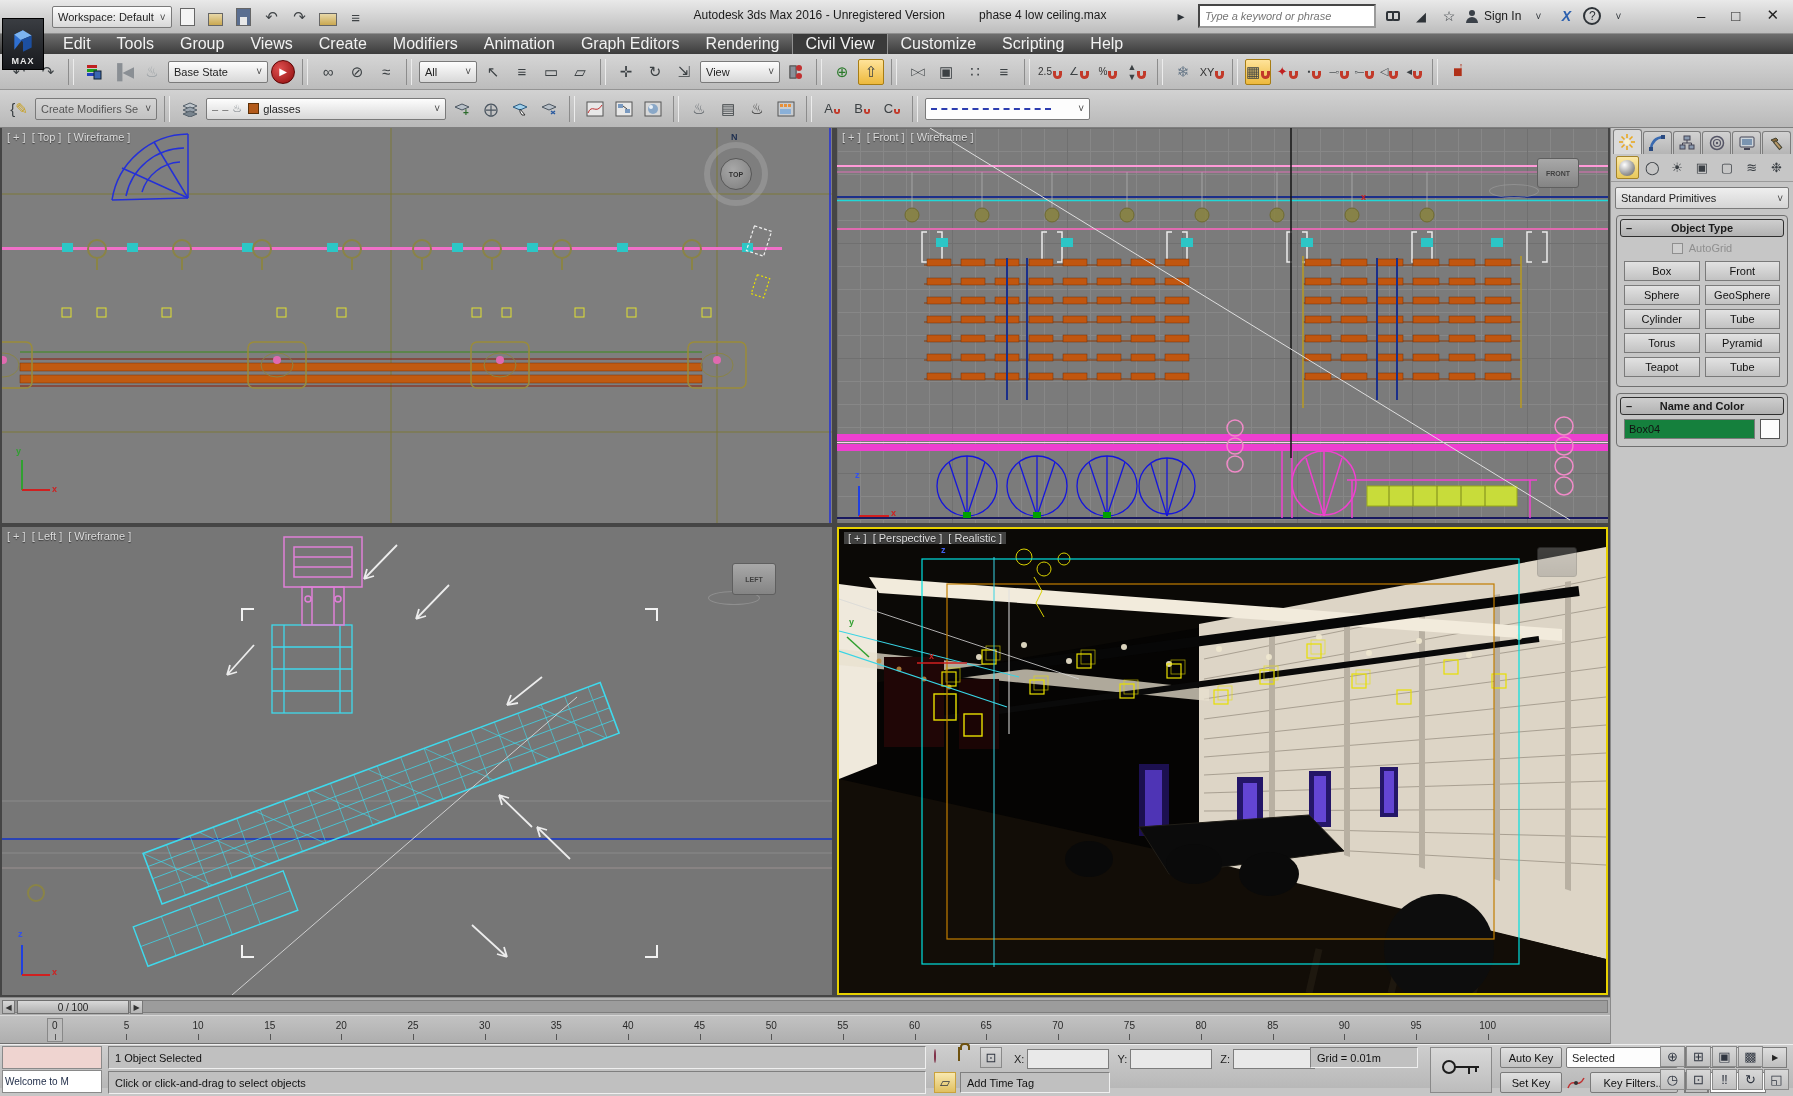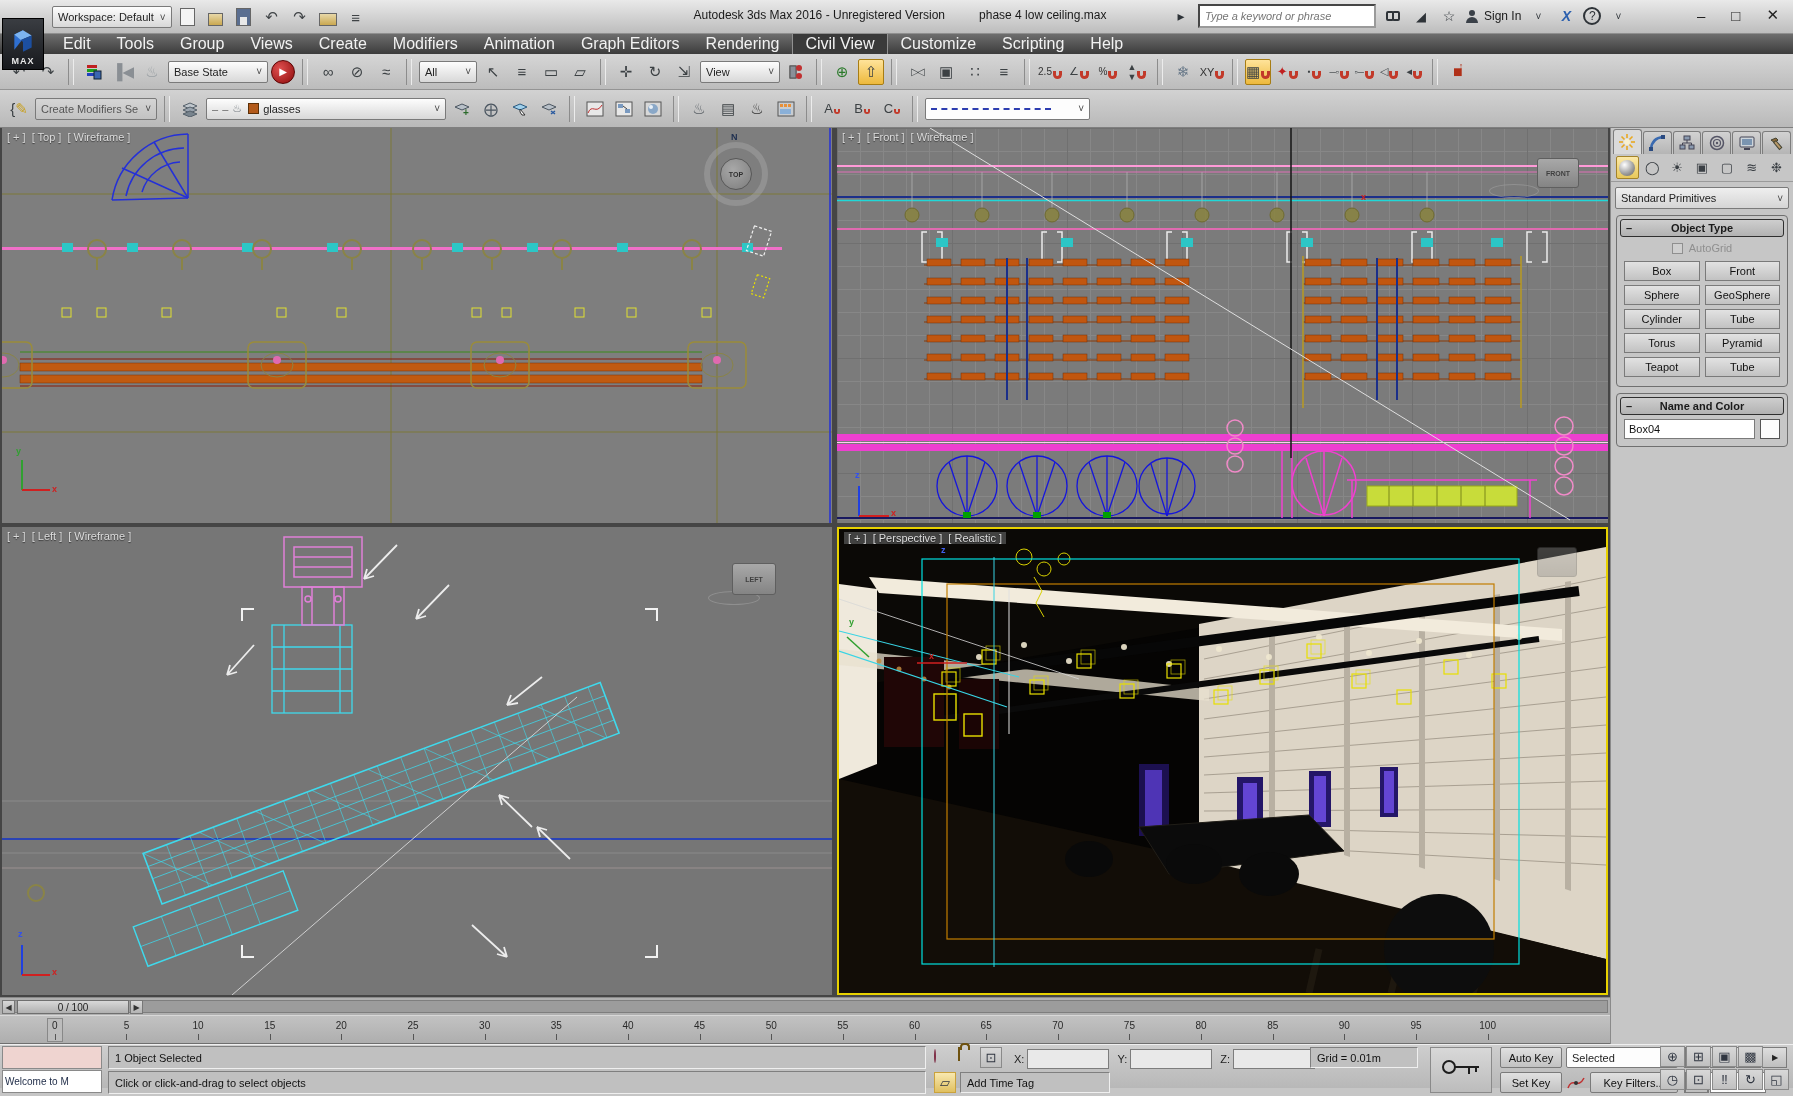--- a/index.html
+++ b/index.html
@@ -86,7 +86,7 @@
   .objgrid{display:grid;grid-template-columns:1fr 1fr;gap:4px 5px;padding:2px 4px 6px 4px;}
   .objbtn{height:20px;background:linear-gradient(#e2e2e2,#c2c2c2);border:1px solid #7a7a7a;border-radius:0;display:flex;align-items:center;justify-content:center;font-size:11px;color:#111;}
   .namerow{display:flex;gap:5px;padding:4px;}
-  .namefield{flex:1;height:20px;background:#ffffff;border:1px solid #7a7a7a;font-size:11px;padding:0 4px;display:flex;align-items:center;}
+  .namefield{flex:1;height:20px;background:#15803d;border:1px solid #7a7a7a;font-size:11px;padding:0 4px;display:flex;align-items:center;}
   .colorsw{width:20px;height:20px;background:#fdfdfd;border:1px solid #555;}
   
   #timeslider{position:absolute;left:0;top:997px;width:1610px;height:18px;background:#b0b0b0;border-top:1px solid #8a8a8a;display:flex;align-items:center;}

